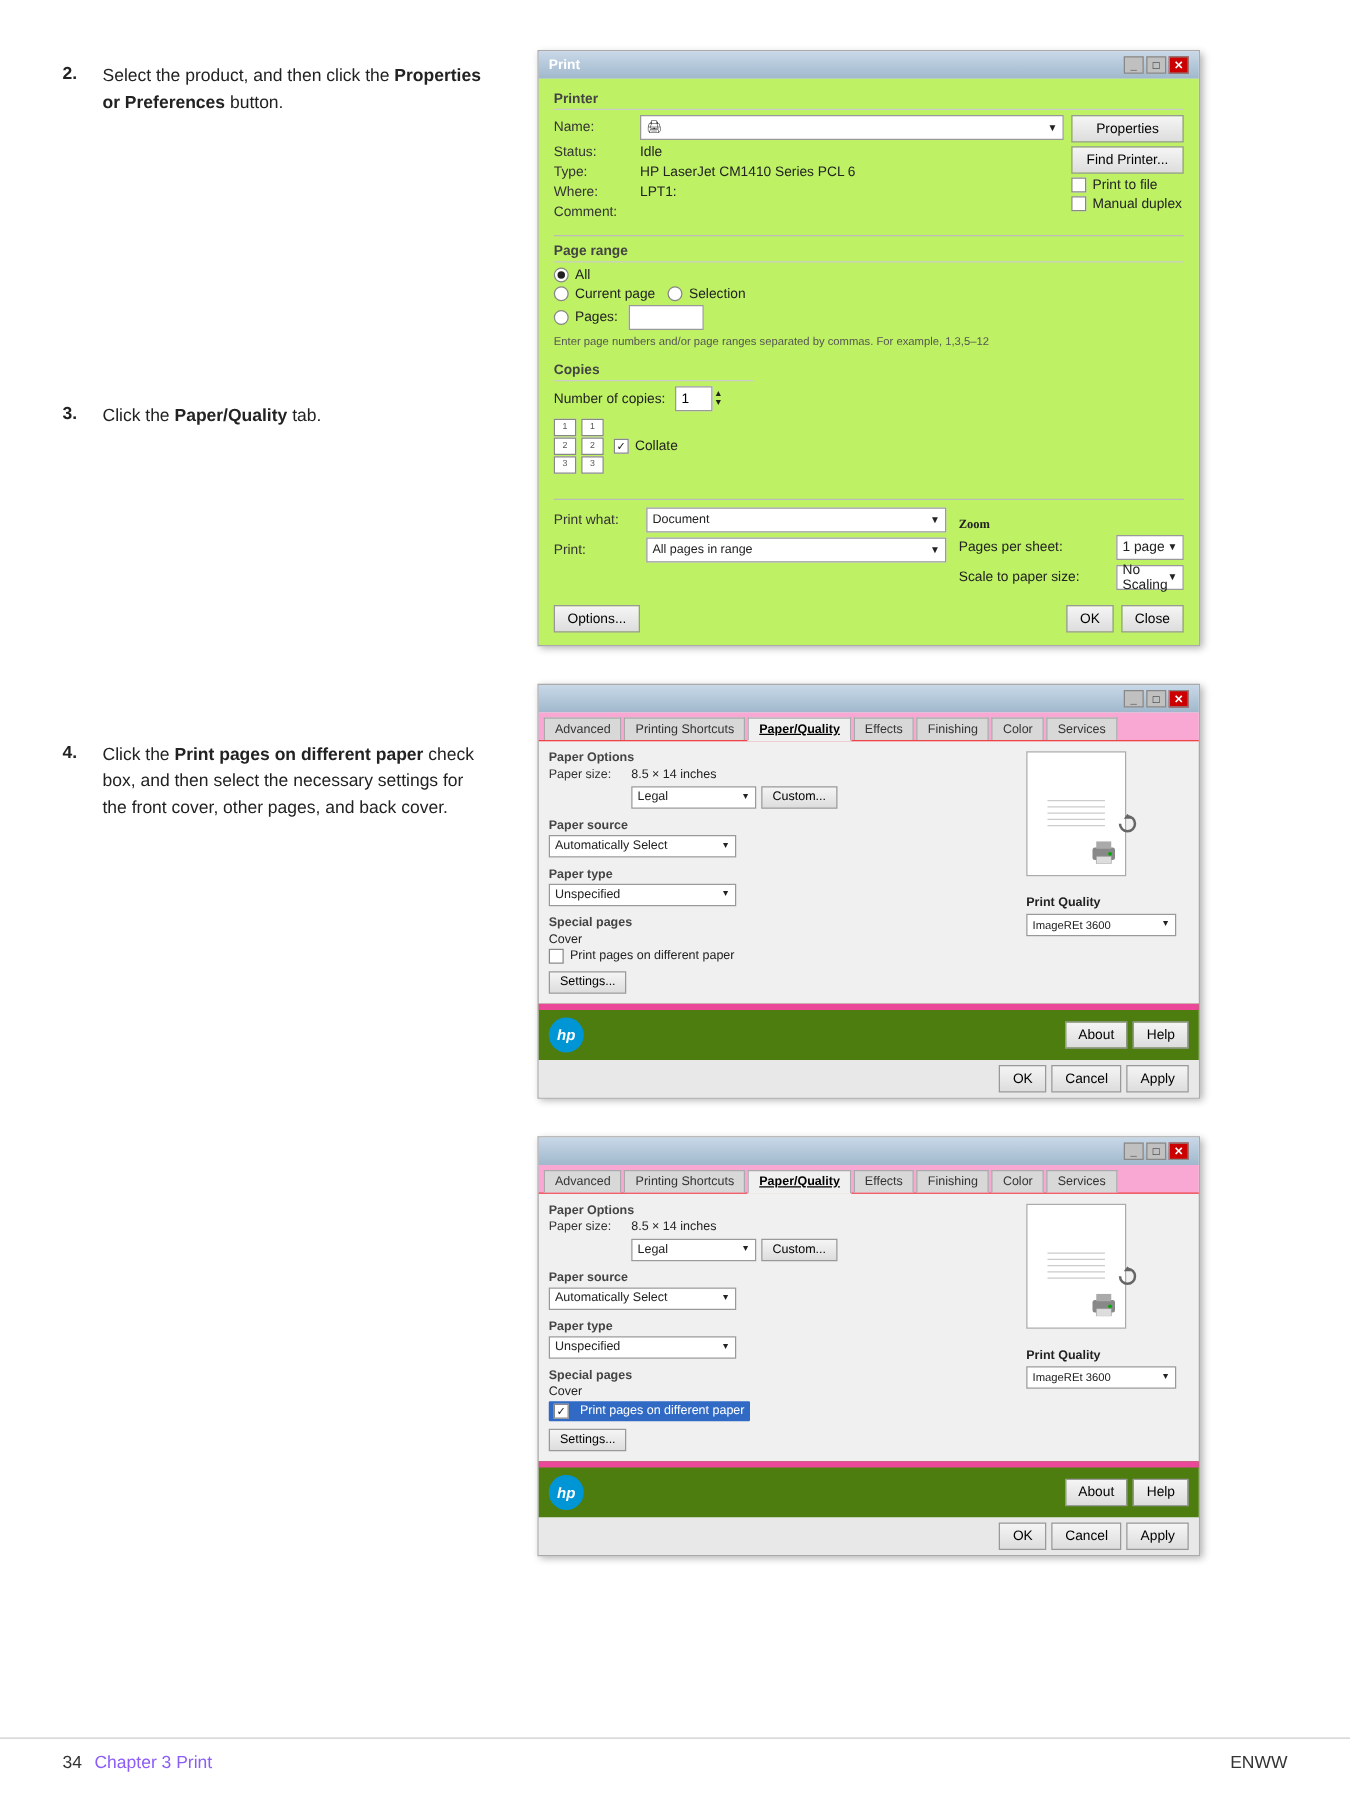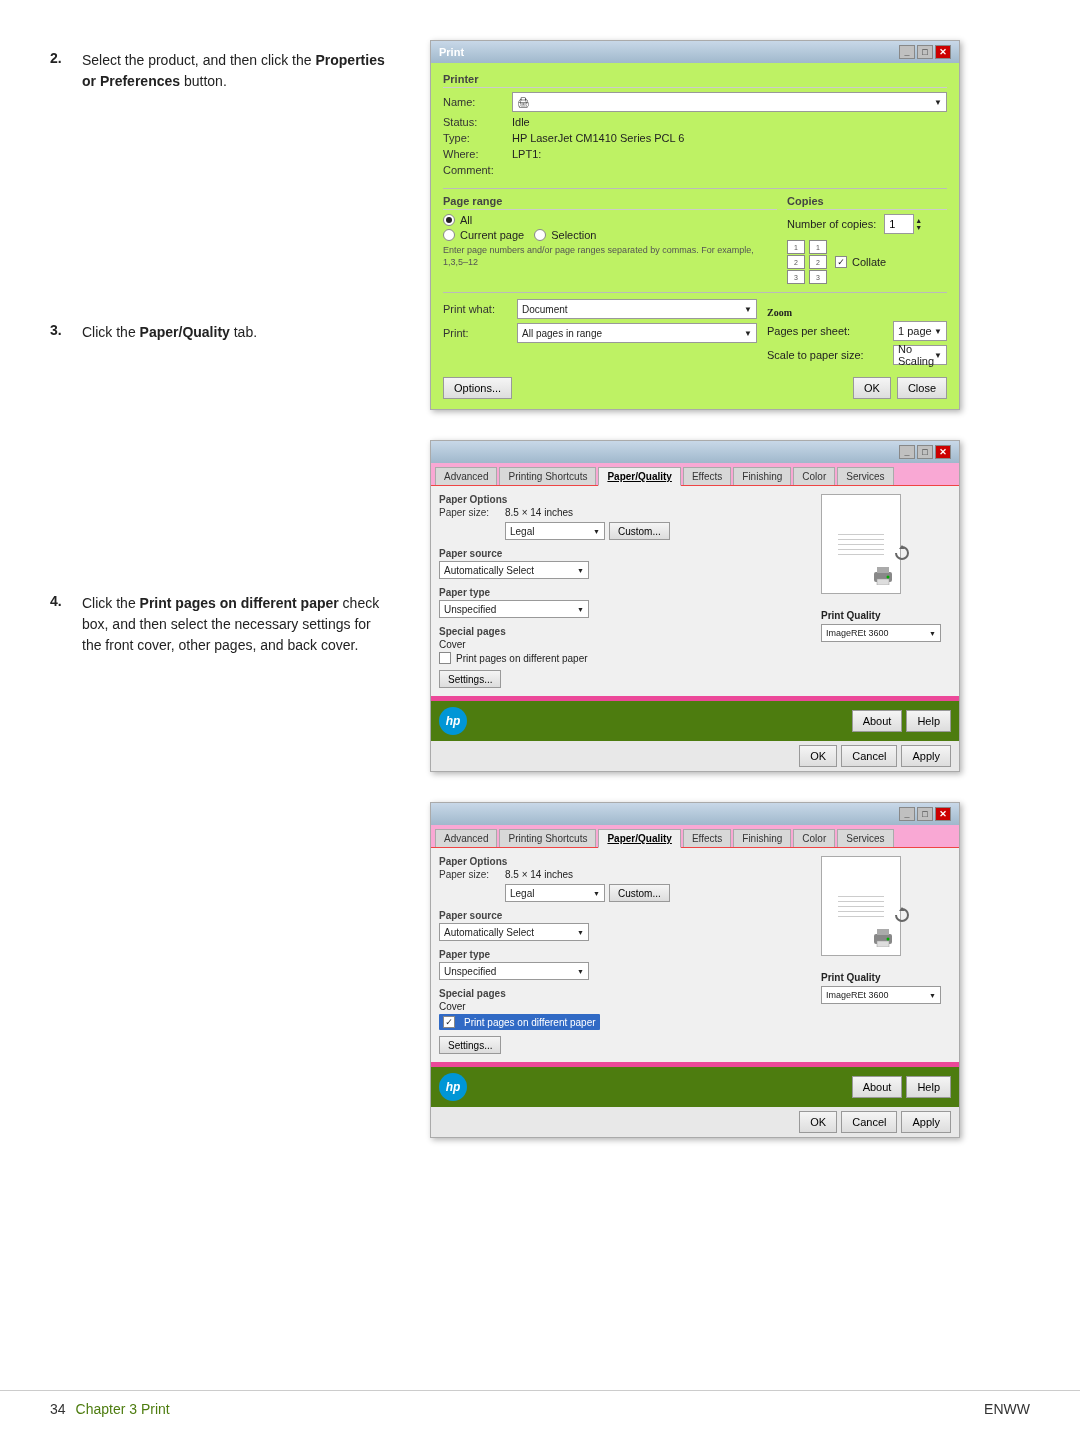--- a/index.html
+++ b/index.html
@@ -535,6 +535,18 @@
                 <span class="print-value"></span>
               </div>
             </div>
+            <div style="display:flex; flex-direction:column; gap:3px; width:90px;">
+              <button class="dialog-btn">Properties</button>
+              <button class="dialog-btn">Find Printer...</button>
+              <div class="checkbox-item">
+                <div class="checkbox-box"></div>
+                <span>Print to file</span>
+              </div>
+              <div class="checkbox-item">
+                <div class="checkbox-box"></div>
+                <span>Manual duplex</span>
+              </div>
+            </div>
           </div>
         </div>
 

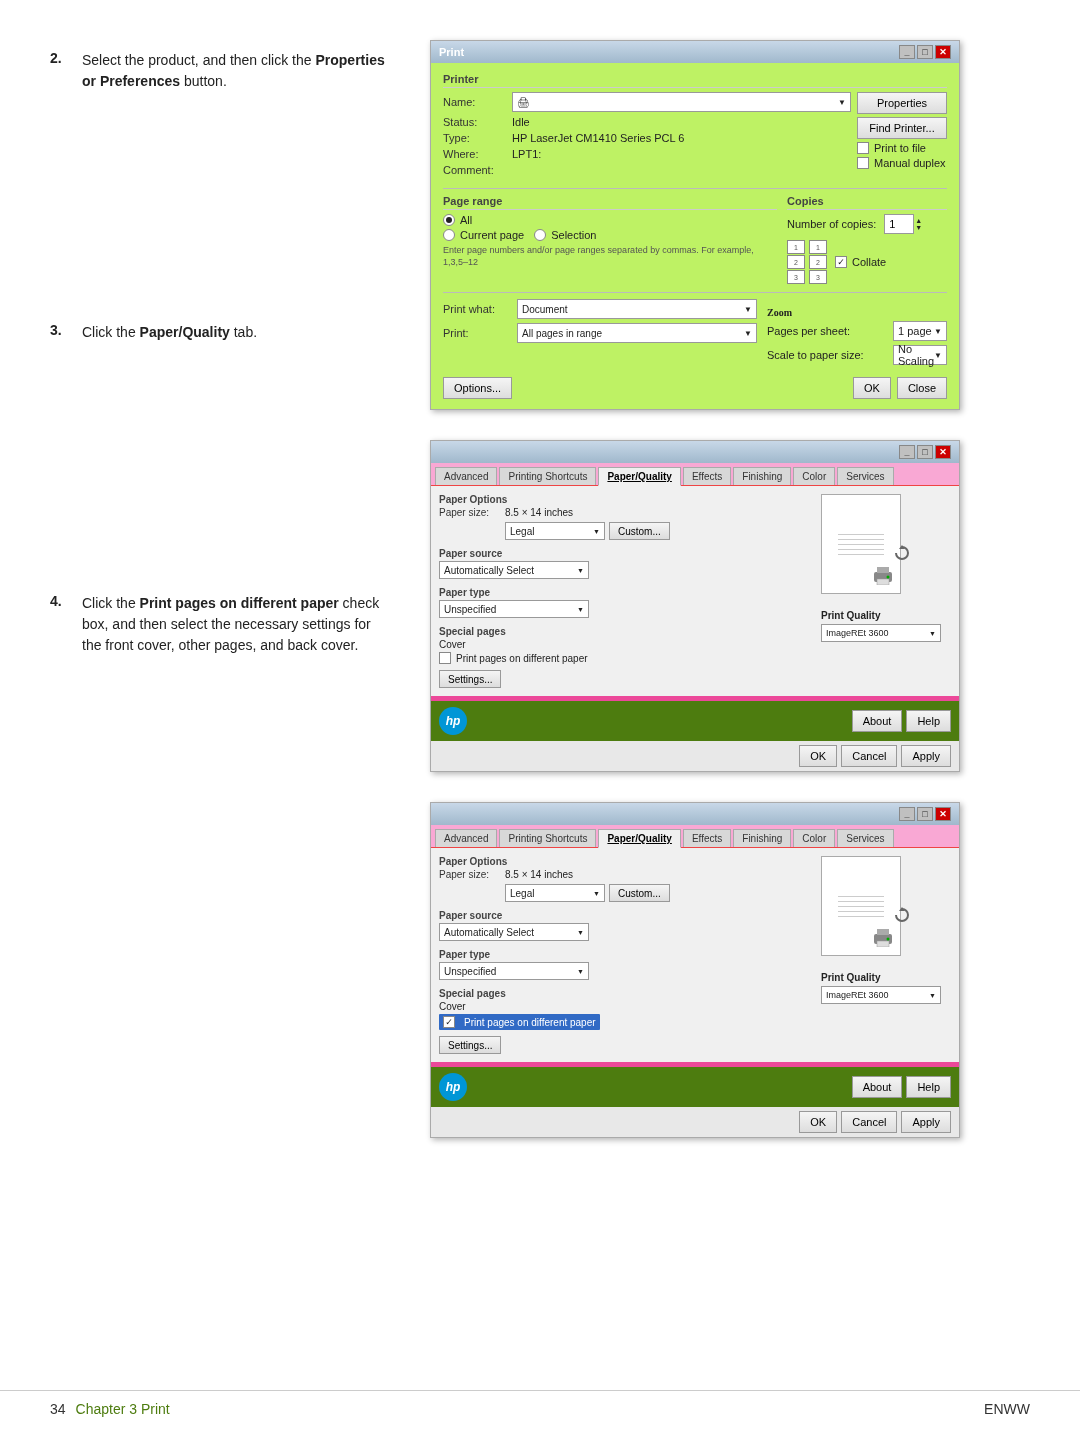--- a/index.html
+++ b/index.html
@@ -552,7 +552,7 @@
 
         <hr class="section-divider">
 
-        <div style="display:flex; gap:10px; margin-bottom:8px;">
+        <div style="display:flex; gap:10px; margin-bottom:20px;flex-direction:column;">
           <div style="flex:1;">
             <div class="print-section-label">Page range</div>
             <div class="radio-group">

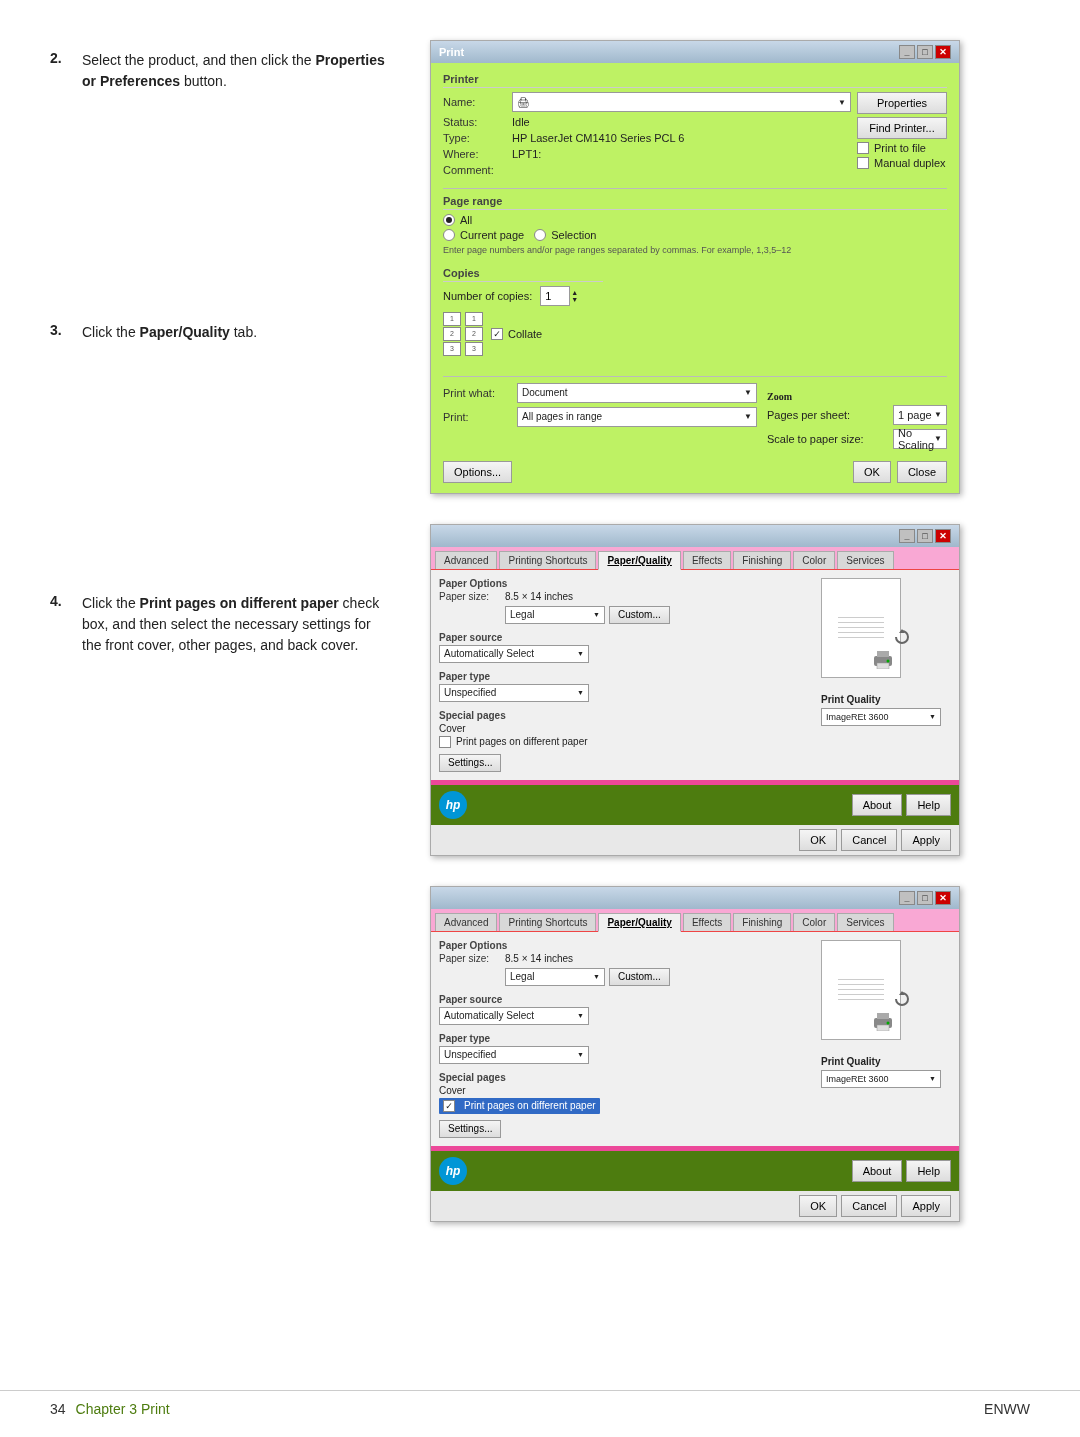--- a/index.html
+++ b/index.html
@@ -570,6 +570,11 @@
                   <span>Selection</span>
                 </div>
               </div>
+              <div class="radio-item">
+                <div class="radio-circle"></div>
+                <span>Pages:</span>
+                <input class="print-input" style="width: 60px; margin-left: 4px;" value="">
+              </div>
             </div>
             <div style="font-size:9px; color:#555; margin-top:4px; line-height:1.3;">Enter page numbers and/or page ranges separated by commas. For example, 1,3,5–12</div>
           </div>

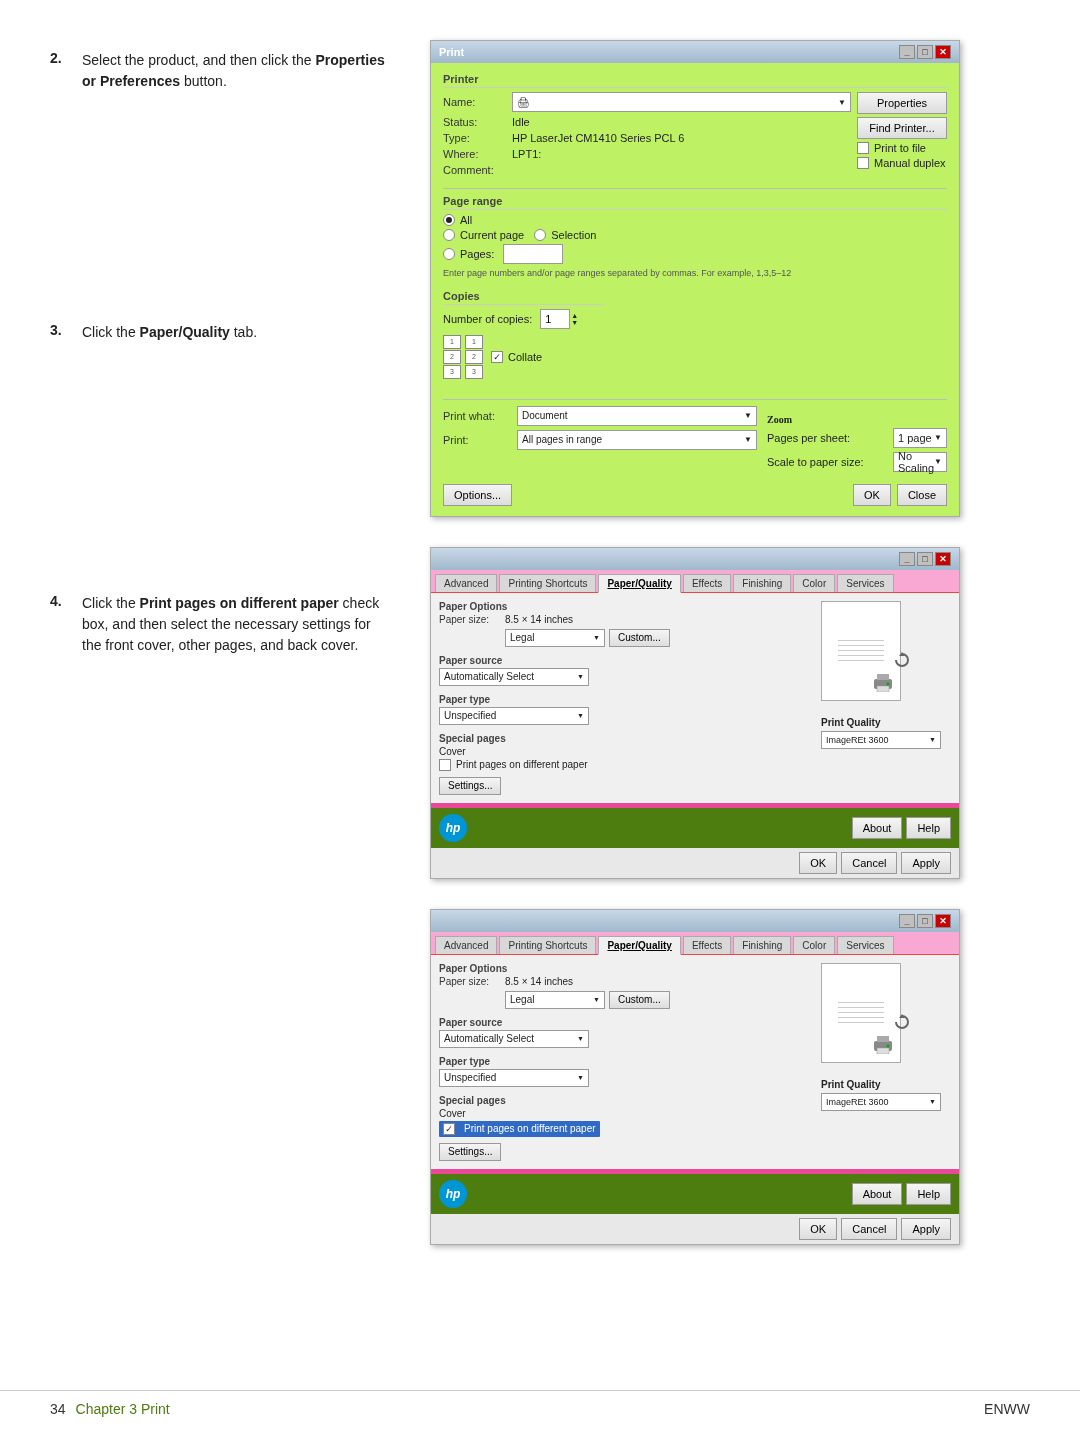--- a/index.html
+++ b/index.html
@@ -357,7 +357,7 @@
 
     .footer-chapter {
       font-size: 14px;
-      color: #4d7c0f;
+      color: #8b5cf6;
     }
 
     .footer-enww {

